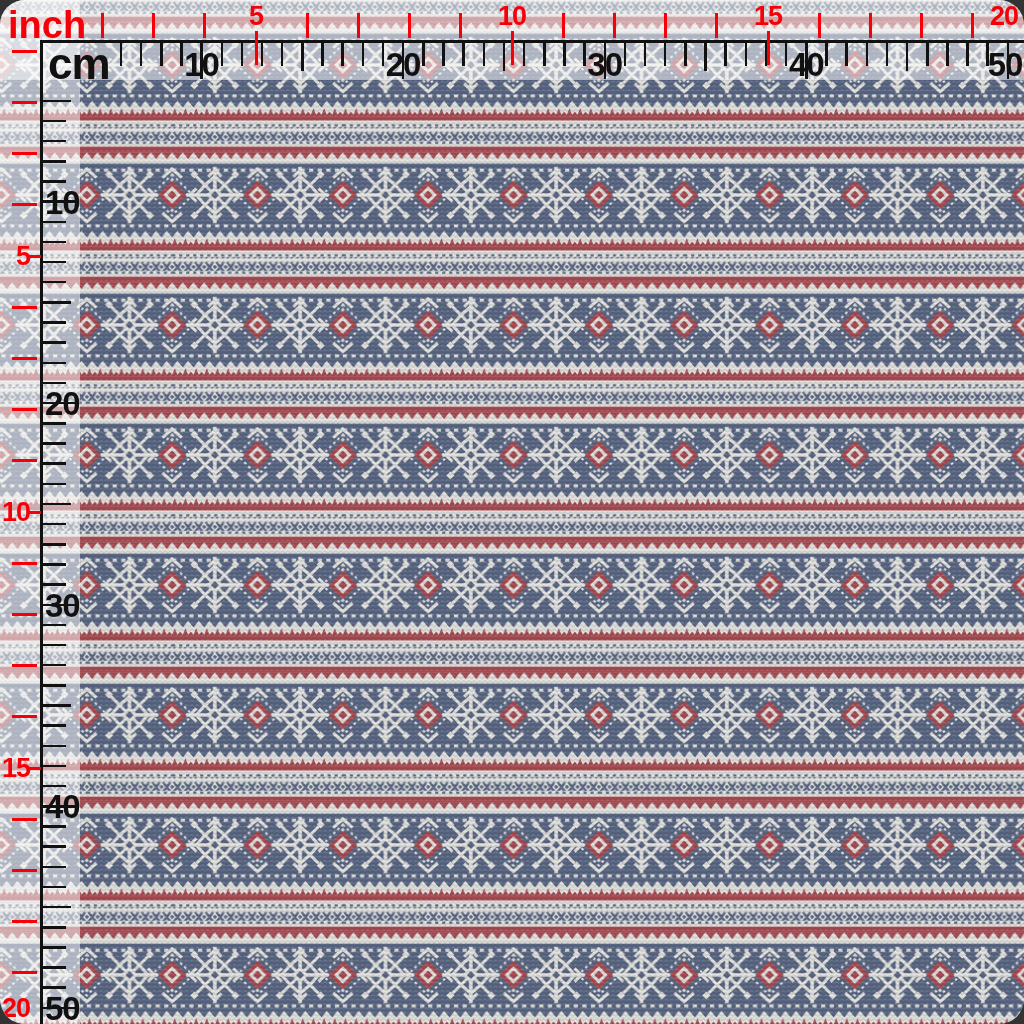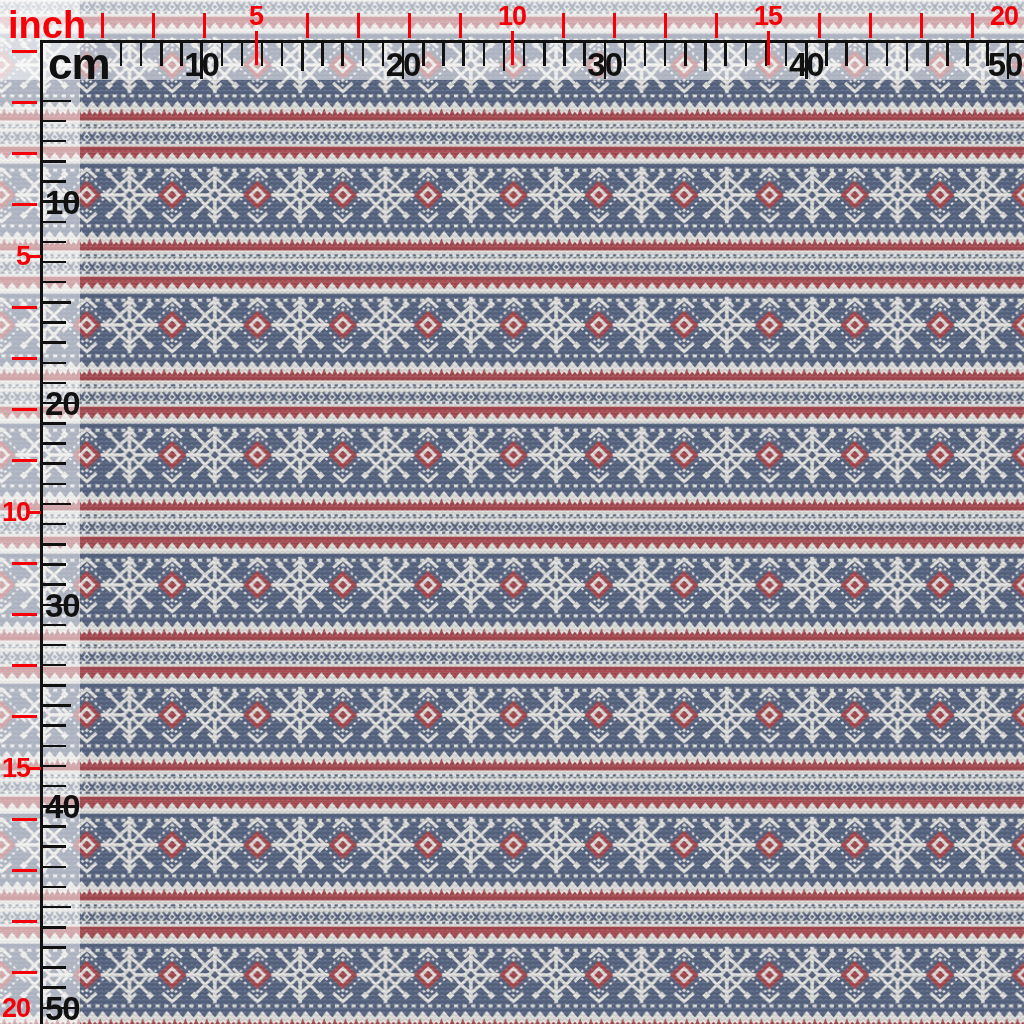--- a/index.html
+++ b/index.html
@@ -14,6 +14,7 @@
     position:relative;width:1024px;height:1024px;overflow:hidden;
     background:var(--f-blue);
     font-family:"Liberation Sans",sans-serif;
+    border-radius:25px;
   }
   .stage svg.fabric{position:absolute;left:0;top:0;}
   

